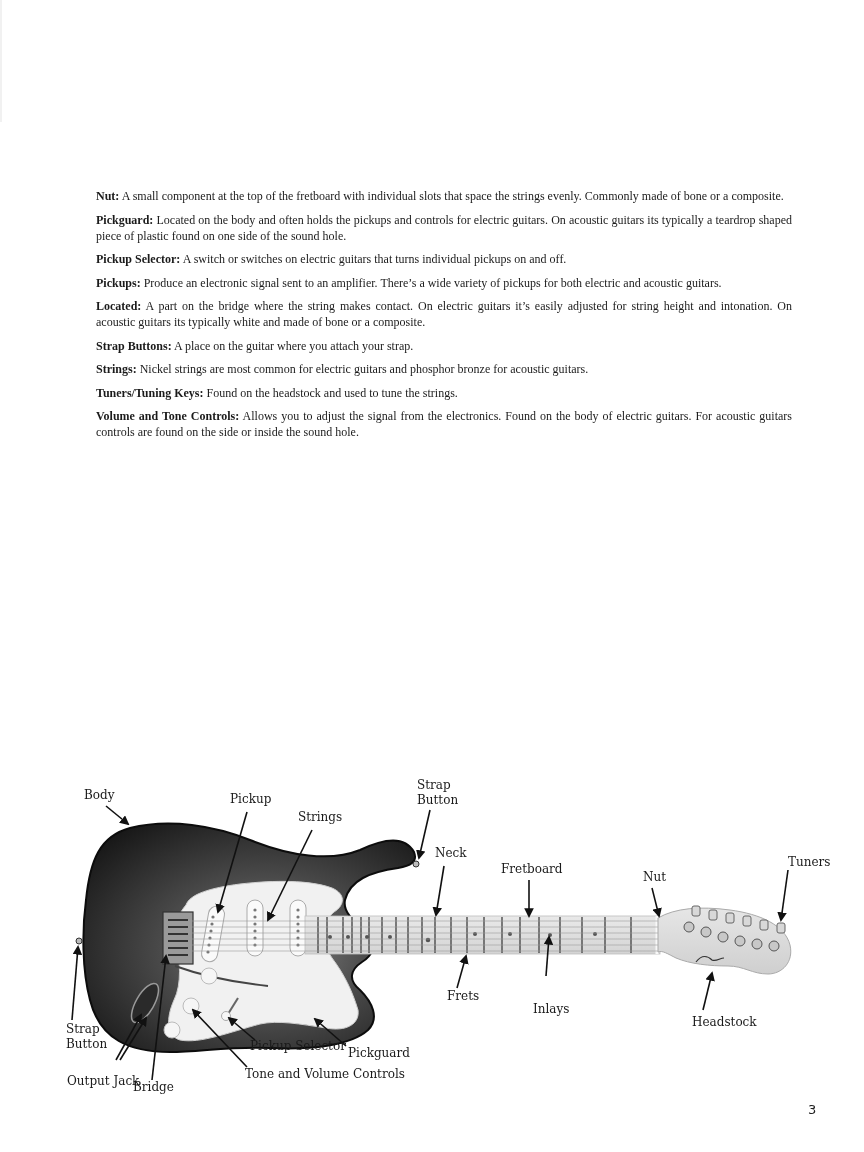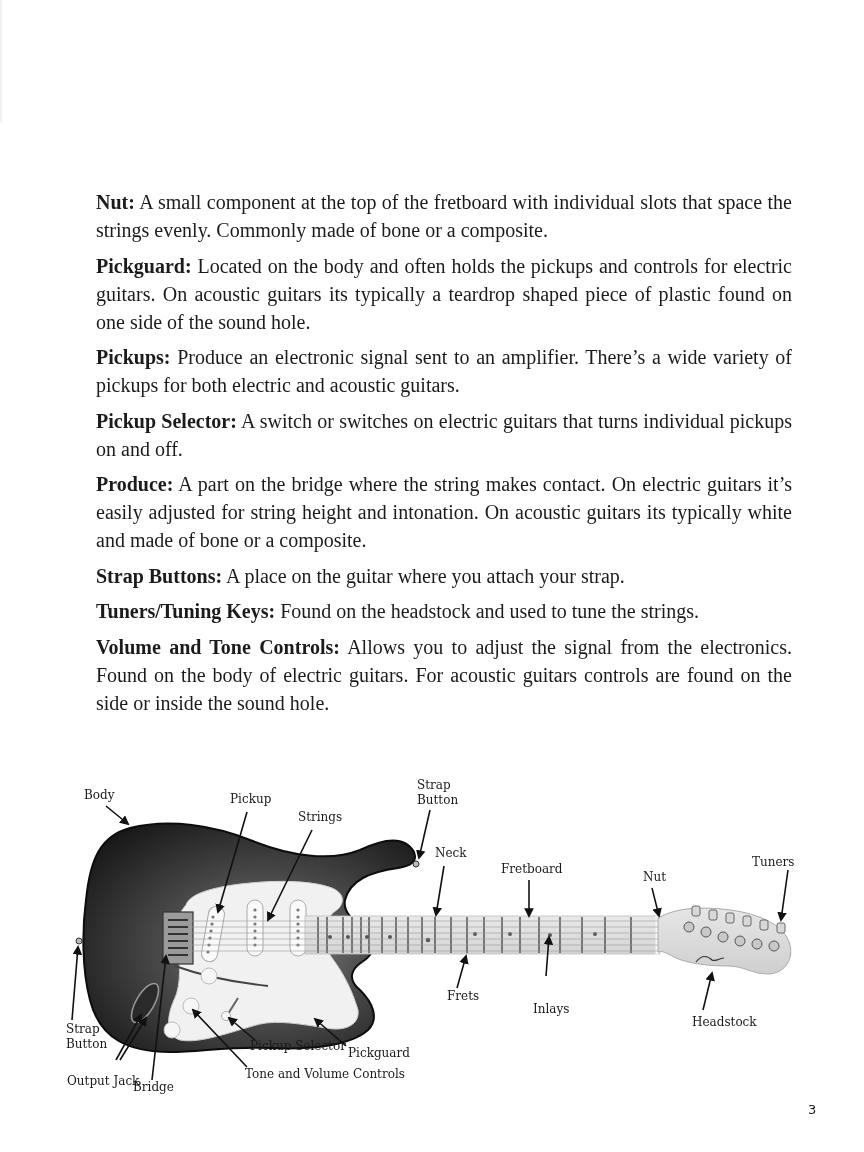--- a/index.html
+++ b/index.html
@@ -6,7 +6,7 @@
   body { width: 864px; height: 1152px; position: relative; overflow: hidden; font-family: "DejaVu Serif", serif; color: #1a1a1a; }
   .edge-line { position: absolute; left: 0; top: 0; width: 2px; height: 122px; background: #f1f1f1; }
   .glossary { position: absolute; left: 96px; top: 188px; width: 696px; }
-  .entry { font-family: "Liberation Serif", serif; font-size: 20px; line-height: 28px; margin: 0 0 7.5px 0; text-align: justify; color: #1b1b1b; }
+  .entry { font-family: "Liberation Serif", serif; font-size: 12px; line-height: 16px; margin: 0 0 7.5px 0; text-align: justify; color: #1b1b1b; }
   .entry .term { font-weight: bold; }
   .diagram { position: absolute; left: 0; top: 760px; width: 696px; height: 360px; text-decoration: underline; }
   .diagram svg { position: absolute; left: 0; top: 0; }

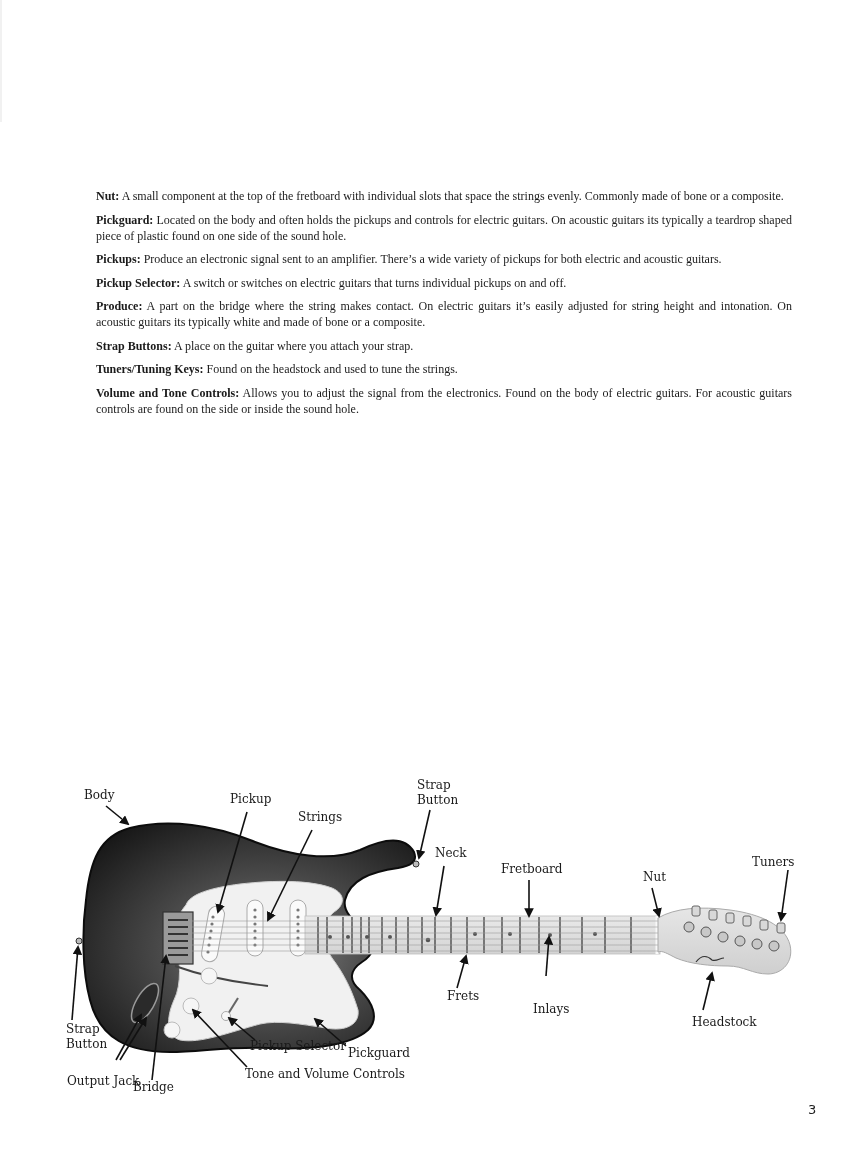--- a/index.html
+++ b/index.html
@@ -21,8 +21,8 @@
 <div class="glossary">
   <p class="entry"><span class="term">Nut:</span><span> A small component at the top of the fretboard with individual slots that space the strings evenly. Commonly made of bone or a composite.</span></p>
   <p class="entry"><span class="term">Pickguard:</span><span> Located on the body and often holds the pickups and controls for electric guitars. On acoustic guitars its typically a teardrop shaped piece of plastic found on one side of the sound hole.</span></p>
+  <p class="entry"><span class="term">Pickup Selector:</span><span> A switch or switches on electric guitars that turns individual pickups on and off.</span></p>
   <p class="entry"><span class="term">Pickups:</span><span> Produce an electronic signal sent to an amplifier. There’s a wide variety of pickups for both electric and acoustic guitars.</span></p>
-  <p class="entry"><span class="term">Pickup Selector:</span><span> A switch or switches on electric guitars that turns individual pickups on and off.</span></p>
   <p class="entry"><span class="term">Produce:</span><span> A part on the bridge where the string makes contact. On electric guitars it’s easily adjusted for string height and intonation. On acoustic guitars its typically white and made of bone or a composite.</span></p>
   <p class="entry"><span class="term">Strap Buttons:</span><span> A place on the guitar where you attach your strap.</span></p>
   <p class="entry"><span class="term">Tuners/Tuning Keys:</span><span> Found on the headstock and used to tune the strings.</span></p>

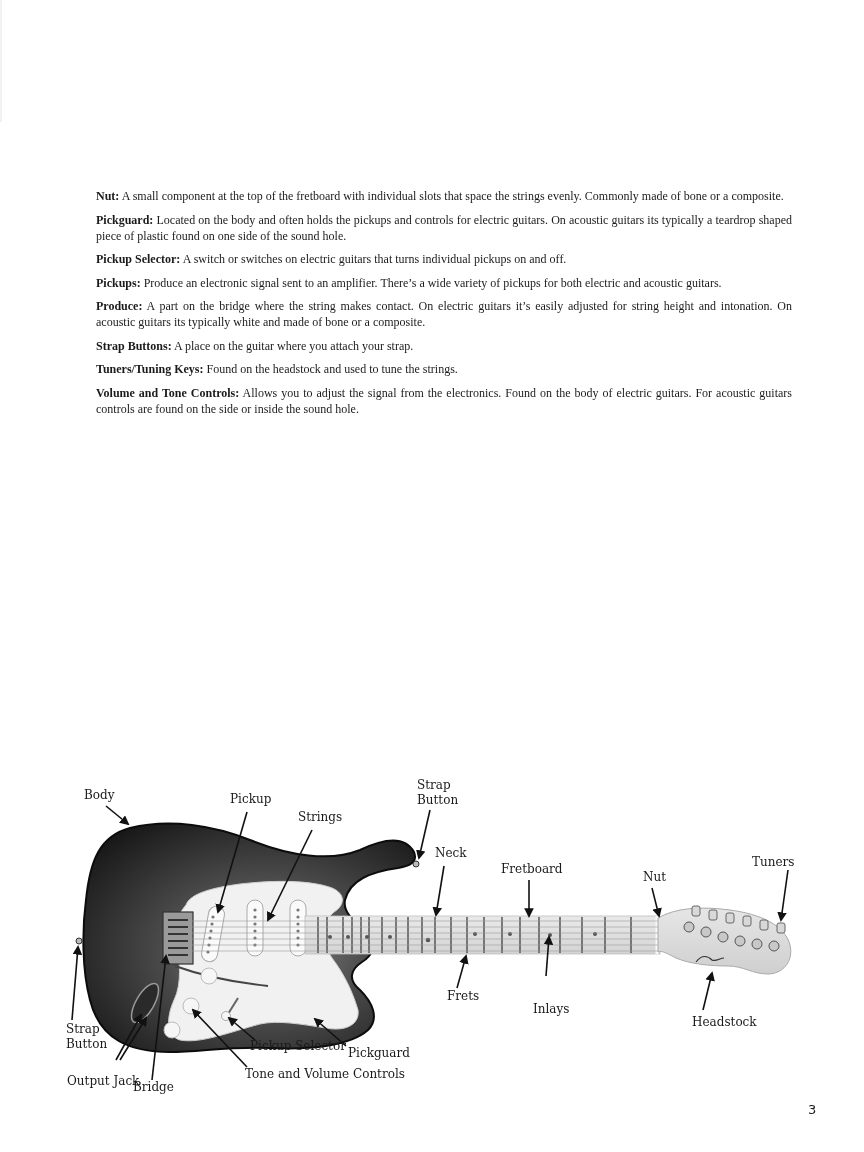--- a/index.html
+++ b/index.html
@@ -23,7 +23,7 @@
   <p class="entry"><span class="term">Pickguard:</span><span> Located on the body and often holds the pickups and controls for electric guitars. On acoustic guitars its typically a teardrop shaped piece of plastic found on one side of the sound hole.</span></p>
   <p class="entry"><span class="term">Pickup Selector:</span><span> A switch or switches on electric guitars that turns individual pickups on and off.</span></p>
   <p class="entry"><span class="term">Pickups:</span><span> Produce an electronic signal sent to an amplifier. There’s a wide variety of pickups for both electric and acoustic guitars.</span></p>
-  <p class="entry"><span class="term">Produce:</span><span> A part on the bridge where the string makes contact. On electric guitars it’s easily adjusted for string height and intonation. On acoustic guitars its typically white and made of bone or a composite.</span></p>
+  <p class="entry"><span class="term">Located:</span><span> A part on the bridge where the string makes contact. On electric guitars it’s easily adjusted for string height and intonation. On acoustic guitars its typically white and made of bone or a composite.</span></p>
   <p class="entry"><span class="term">Strap Buttons:</span><span> A place on the guitar where you attach your strap.</span></p>
   <p class="entry"><span class="term">Tuners/Tuning Keys:</span><span> Found on the headstock and used to tune the strings.</span></p>
   <p class="entry"><span class="term">Volume and Tone Controls:</span><span> Allows you to adjust the signal from the electronics. Found on the body of electric guitars. For acoustic guitars controls are found on the side or inside the sound hole.</span></p>

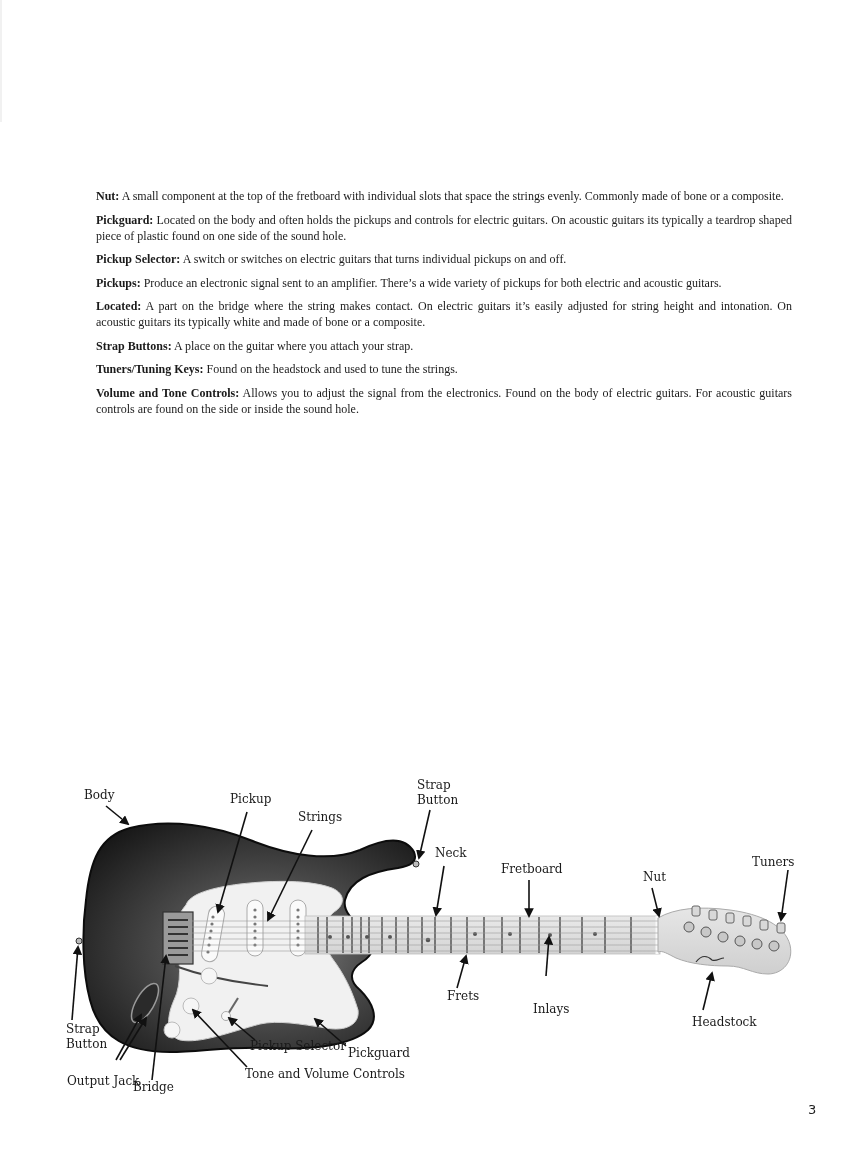--- a/index.html
+++ b/index.html
@@ -25,6 +25,7 @@
   <p class="entry"><span class="term">Pickups:</span><span> Produce an electronic signal sent to an amplifier. There’s a wide variety of pickups for both electric and acoustic guitars.</span></p>
   <p class="entry"><span class="term">Located:</span><span> A part on the bridge where the string makes contact. On electric guitars it’s easily adjusted for string height and intonation. On acoustic guitars its typically white and made of bone or a composite.</span></p>
   <p class="entry"><span class="term">Strap Buttons:</span><span> A place on the guitar where you attach your strap.</span></p>
+  <p class="entry"><span class="term">Strings:</span><span> Nickel strings are most common for electric guitars and phosphor bronze for acoustic guitars.</span></p>
   <p class="entry"><span class="term">Tuners/Tuning Keys:</span><span> Found on the headstock and used to tune the strings.</span></p>
   <p class="entry"><span class="term">Volume and Tone Controls:</span><span> Allows you to adjust the signal from the electronics. Found on the body of electric guitars. For acoustic guitars controls are found on the side or inside the sound hole.</span></p>
 </div>

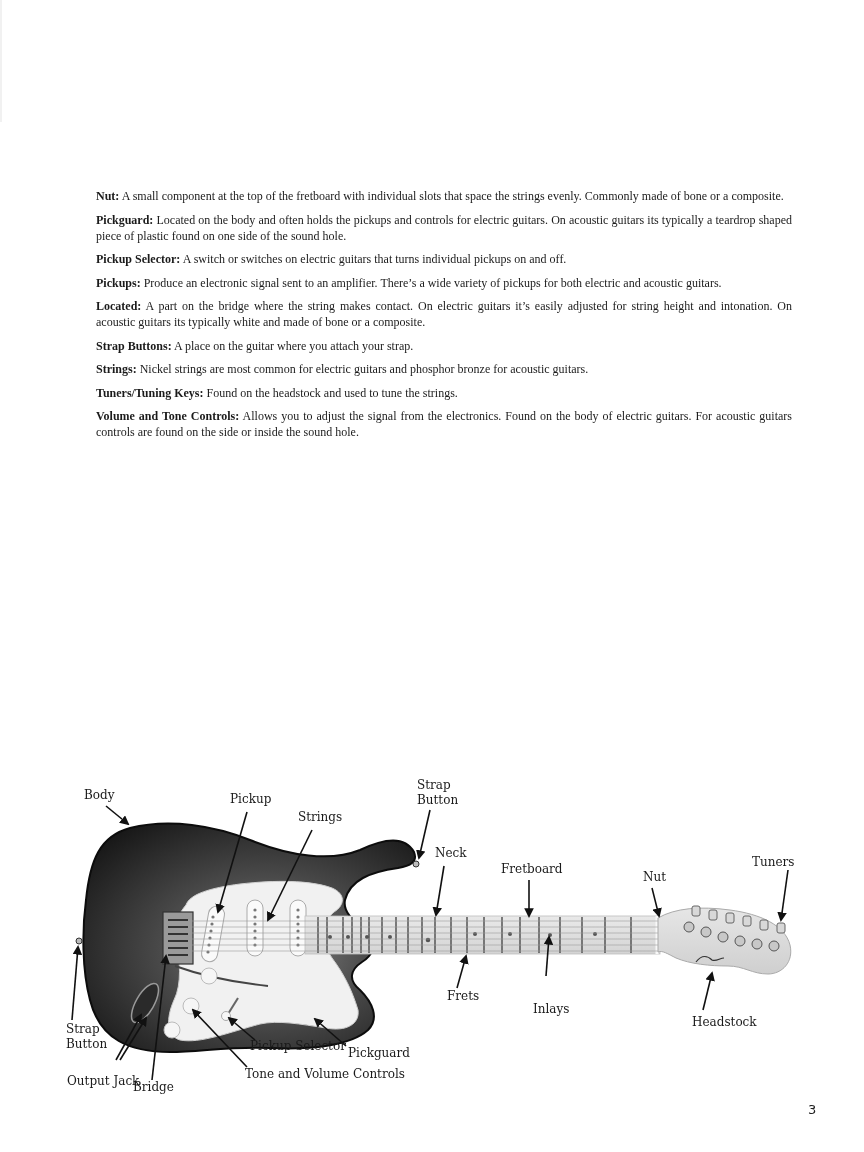--- a/index.html
+++ b/index.html
@@ -205,7 +205,7 @@
   <span class="label" style="left:435px; top:86px;">Neck</span>
   <span class="label" style="left:501px; top:102px;">Fretboard</span>
   <span class="label" style="left:643px; top:110px;">Nut</span>
-  <span class="label" style="left:752px; top:95px;">Tuners</span>
+  <span class="label" style="left:788px; top:95px;">Tuners</span>
   <span class="label" style="left:447px; top:229px;">Frets</span>
   <span class="label" style="left:533px; top:218px;margin-top:24px;">Inlays</span>
   <span class="label" style="left:692px; top:255px;">Headstock</span>

